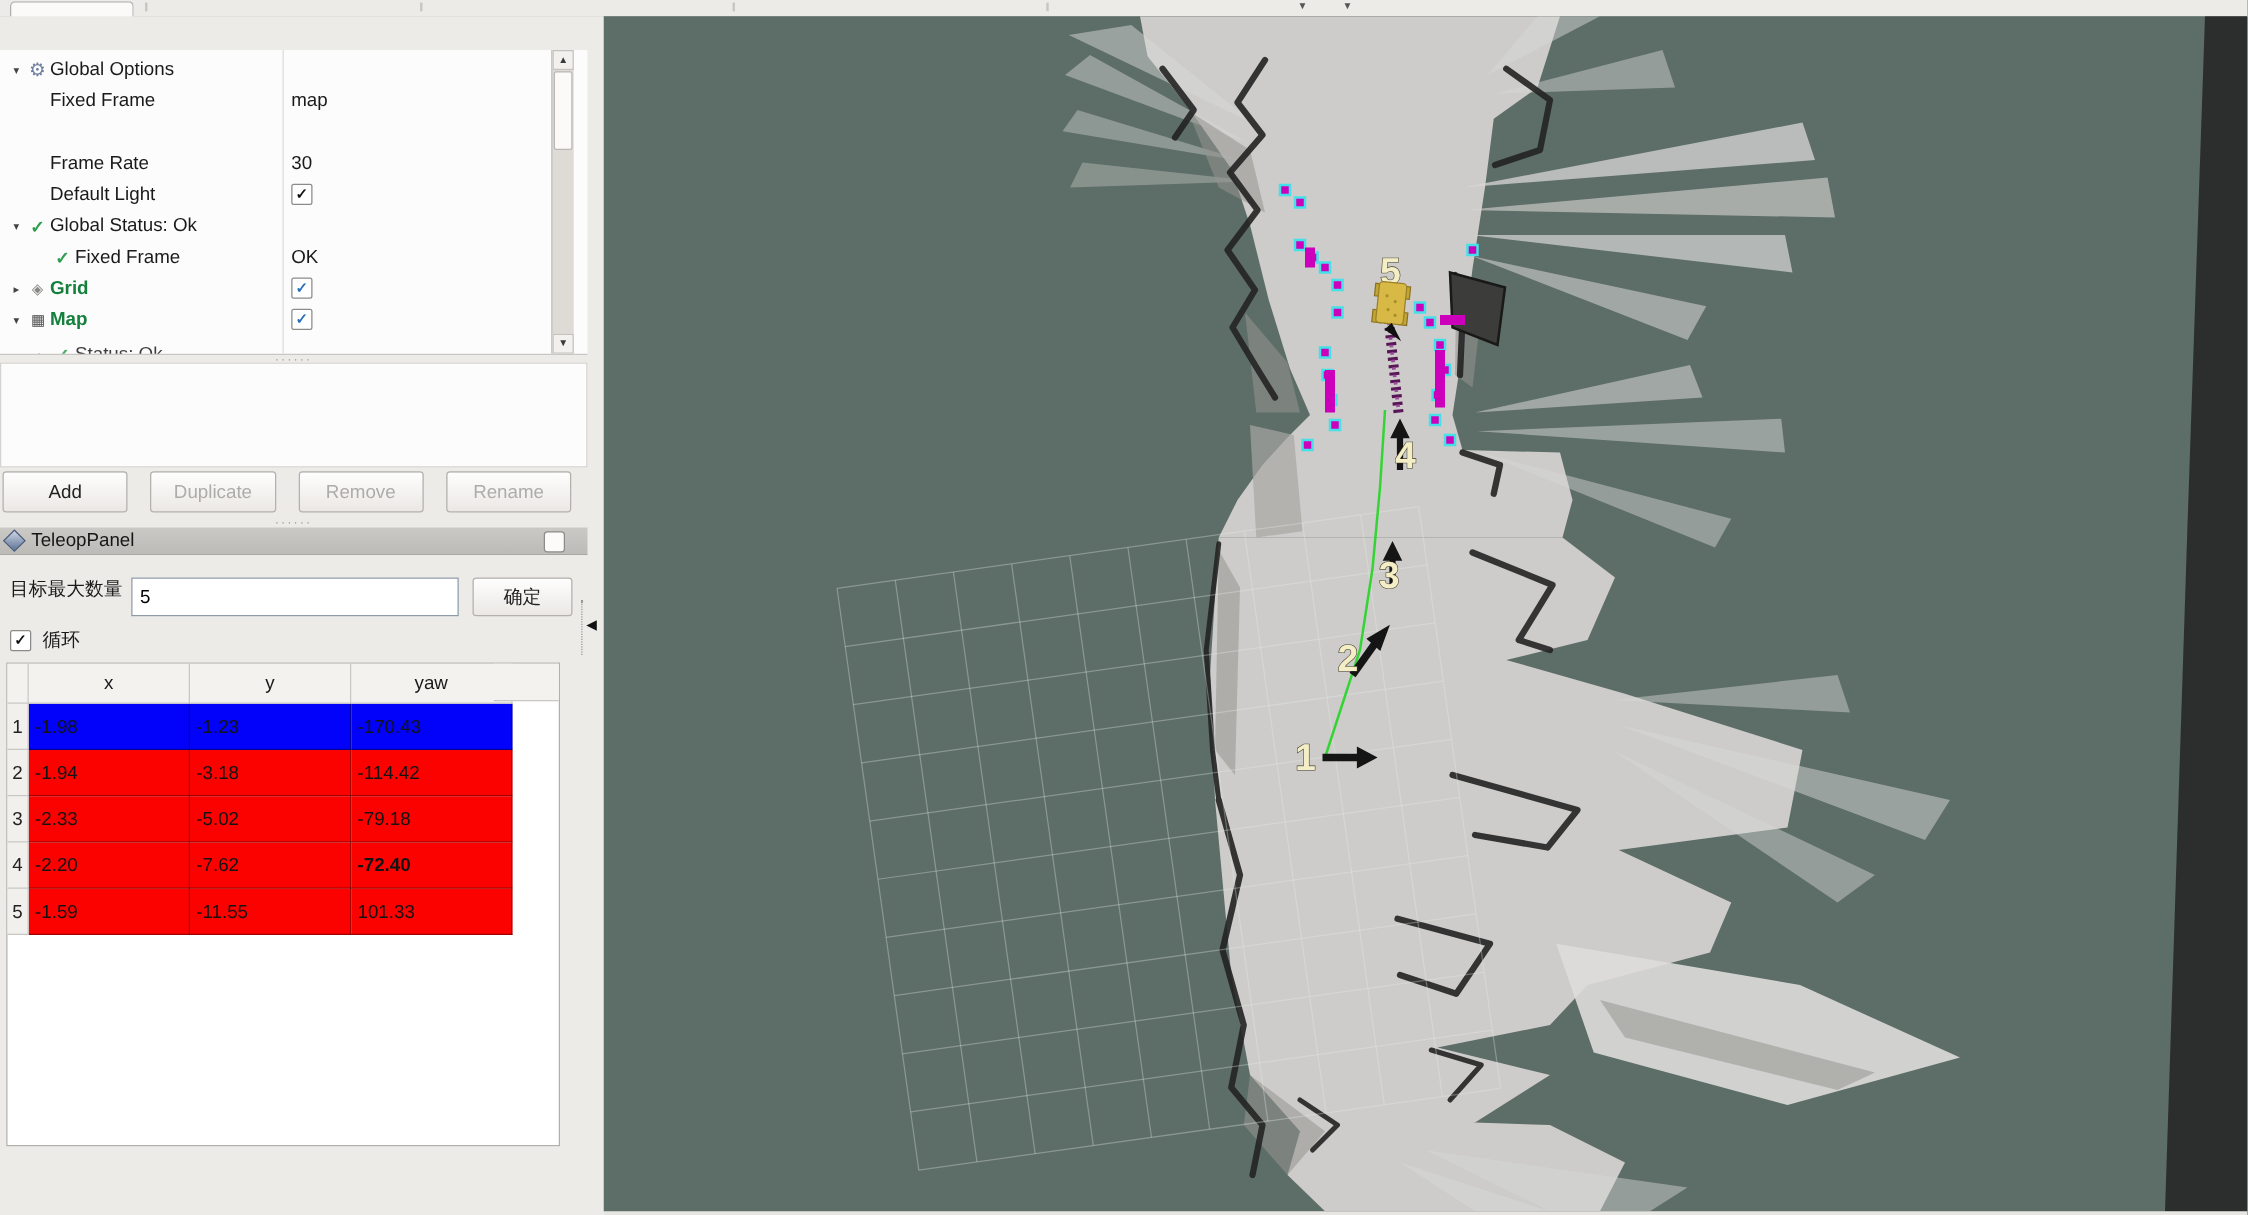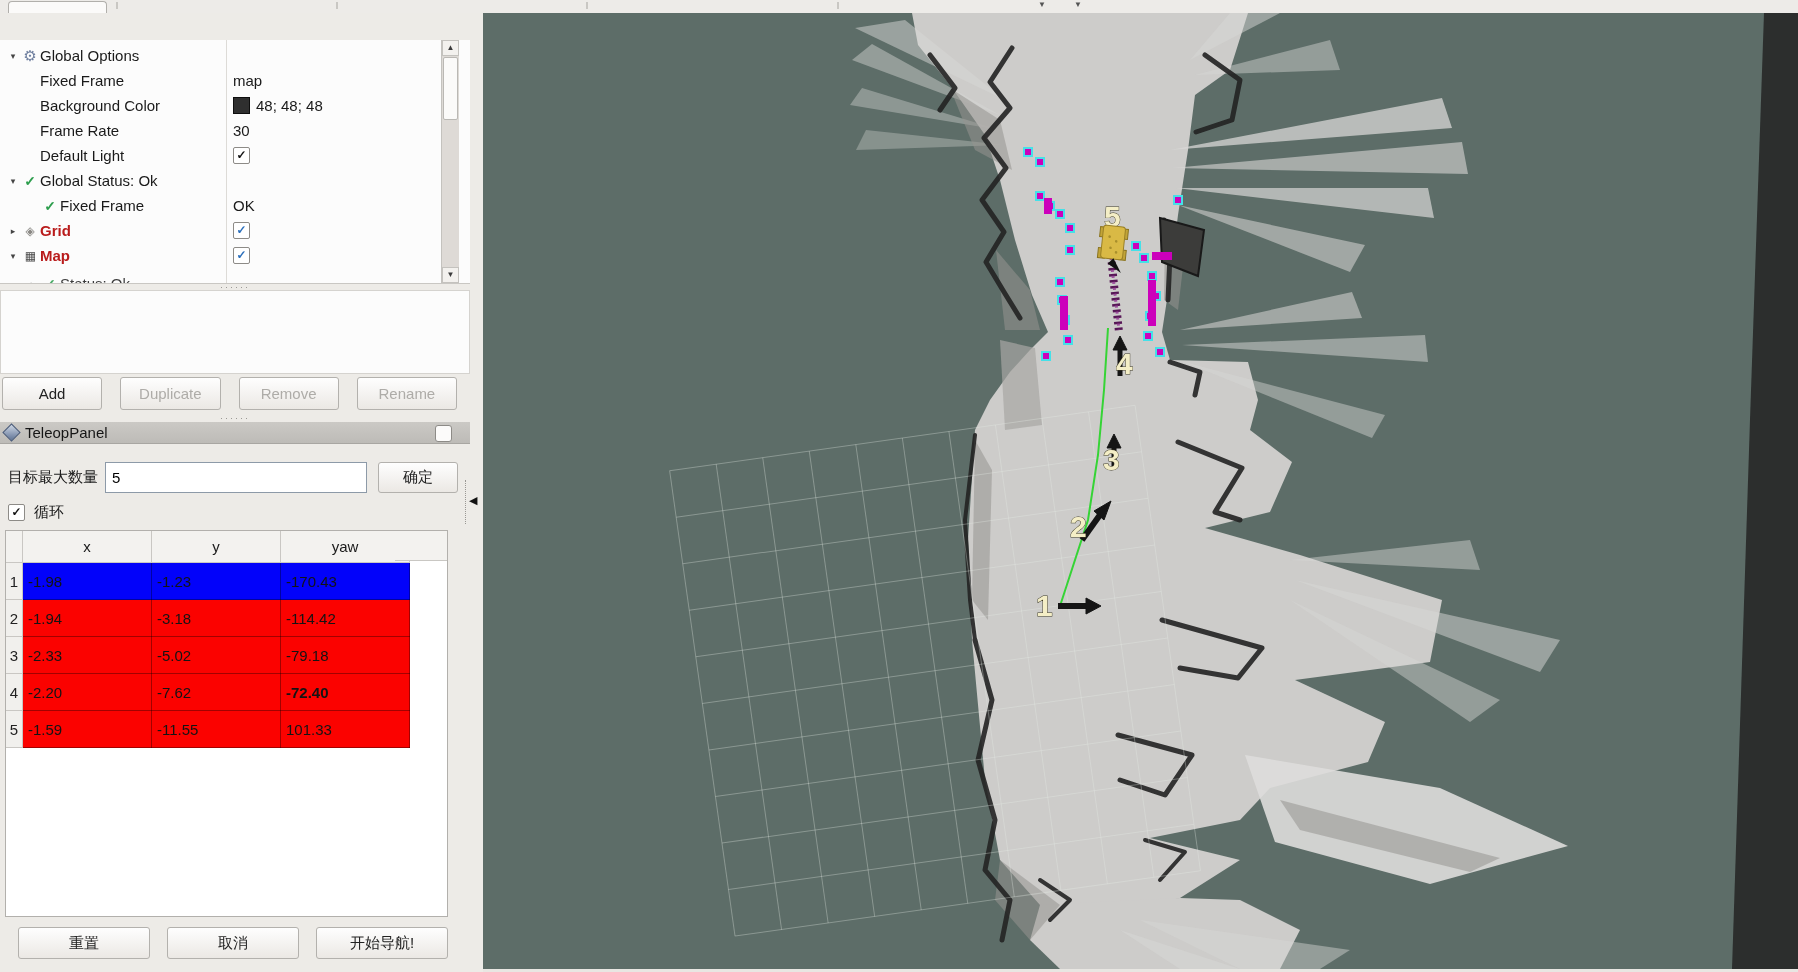--- a/index.html
+++ b/index.html
@@ -106,17 +106,6 @@
         </div>
       <div class="cell-r">
           <span>map</span>
-        </div>
-    </div>
-    <div class="trow" style="top:53px">
-      <div class="cell-l">
-          <span class="tw"></span>
-          <span class="ticon"></span>
-          <span>Background Color</span>
-        </div>
-      <div class="cell-r">
-          <span class="swatch"></span>
-          <span>48; 48; 48</span>
         </div>
     </div>
     <div class="trow" style="top:78px">

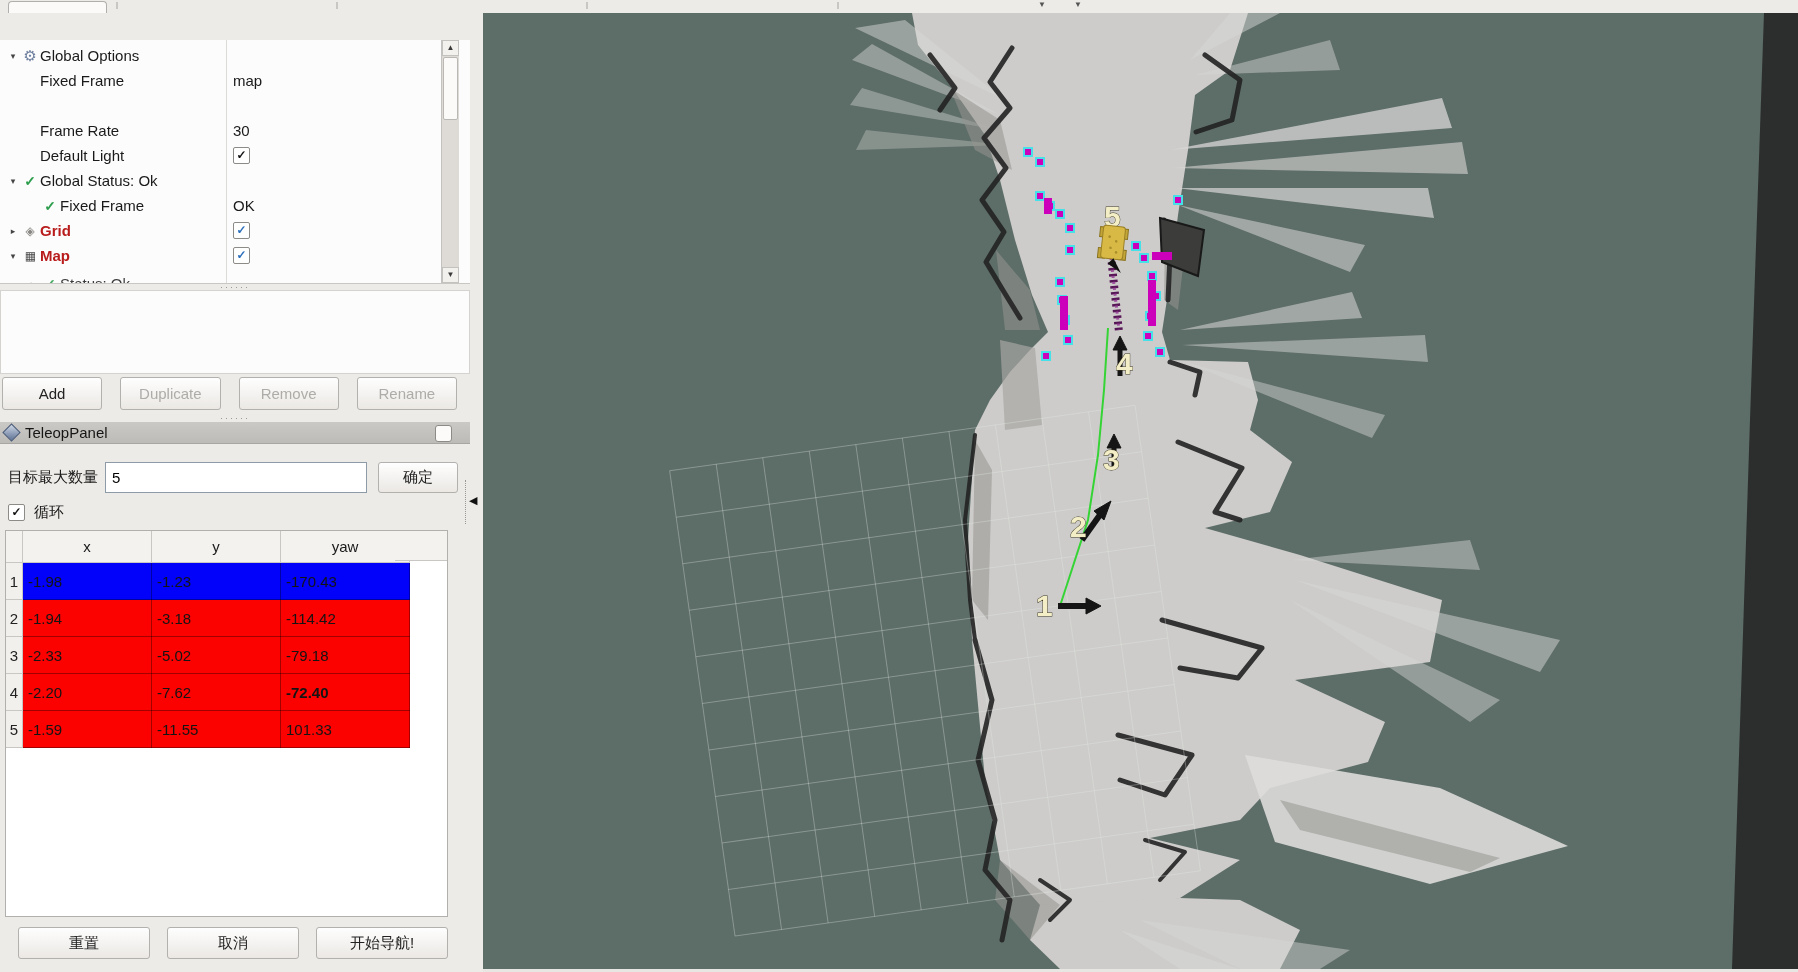--- a/index.html
+++ b/index.html
@@ -34,7 +34,7 @@
   .gcheck{color:#2d9e4d;font-weight:bold;font-size:14px;}
   .gridicon{color:#8a8884;font-size:12px;}
   .mapicon{color:#4a4a4a;font-size:12px;letter-spacing:-1px;}
-  .dispname{color:#b91c1c;font-weight:bold;}
+  .dispname{color:#15803d;font-weight:bold;}
   .cbx{width:15px;height:15px;background:#fff;border:1px solid #8d8b87;border-radius:2px;font-size:12px;font-weight:bold;line-height:14px;text-align:center;}
   .cbx.blue{color:#2a6ebb;} .cbx.black{color:#111;}
   .swatch{width:15px;height:15px;background:#2f2f2f;border:1px solid #0e0e0e;margin-right:6px;}

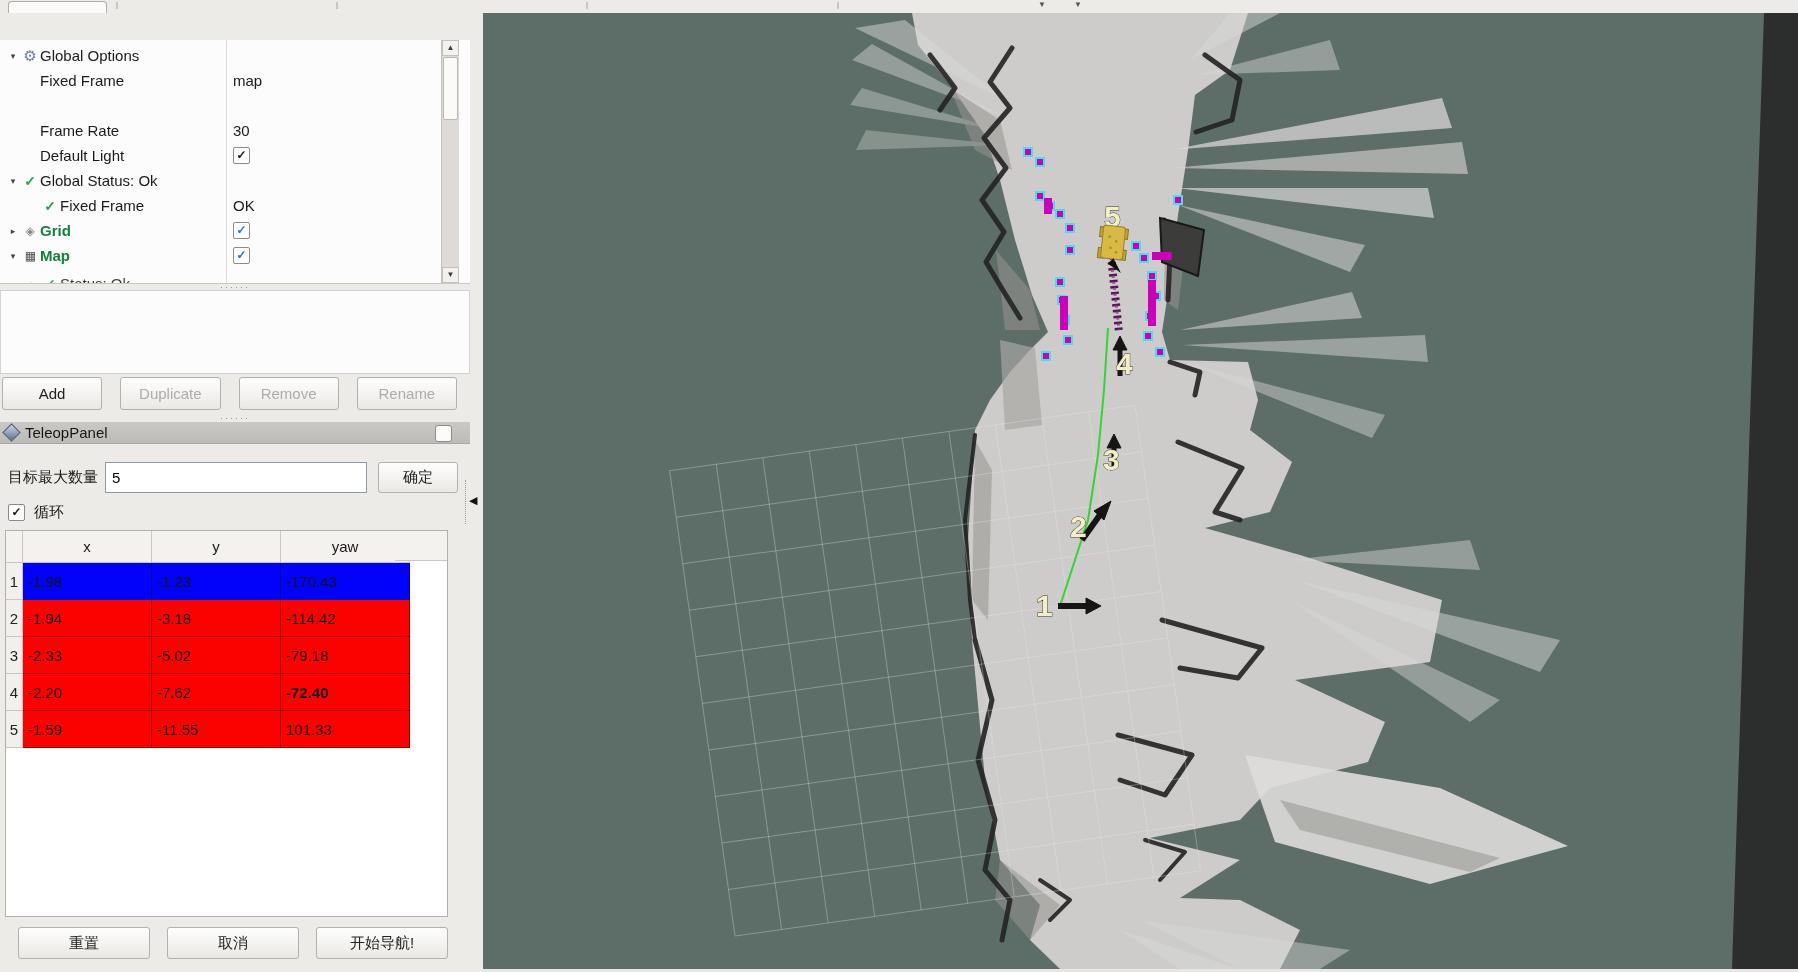--- a/index.html
+++ b/index.html
@@ -50,7 +50,7 @@
   .btnrow{position:absolute;left:2px;top:364px;width:455px;height:33px;display:flex;gap:18px;}
   .btnrow .qbtn{flex:1;}
   
-  .inputrow{position:absolute;left:8px;top:449px;width:460px;height:31px;display:flex;align-items:center;}
+  .inputrow{position:absolute;left:8px;top:449px;width:460px;height:31px;display:flex;}
   .inputrow label{font-size:15px;margin-right:7px;}
   .inputrow input{width:252px;height:27px;border:1px solid #8d9aa8;background:#fff;font-size:15px;padding-left:6px;font-family:"Liberation Sans",sans-serif;}
   .confirm{position:absolute;left:370px;top:0px;width:80px;height:31px;}

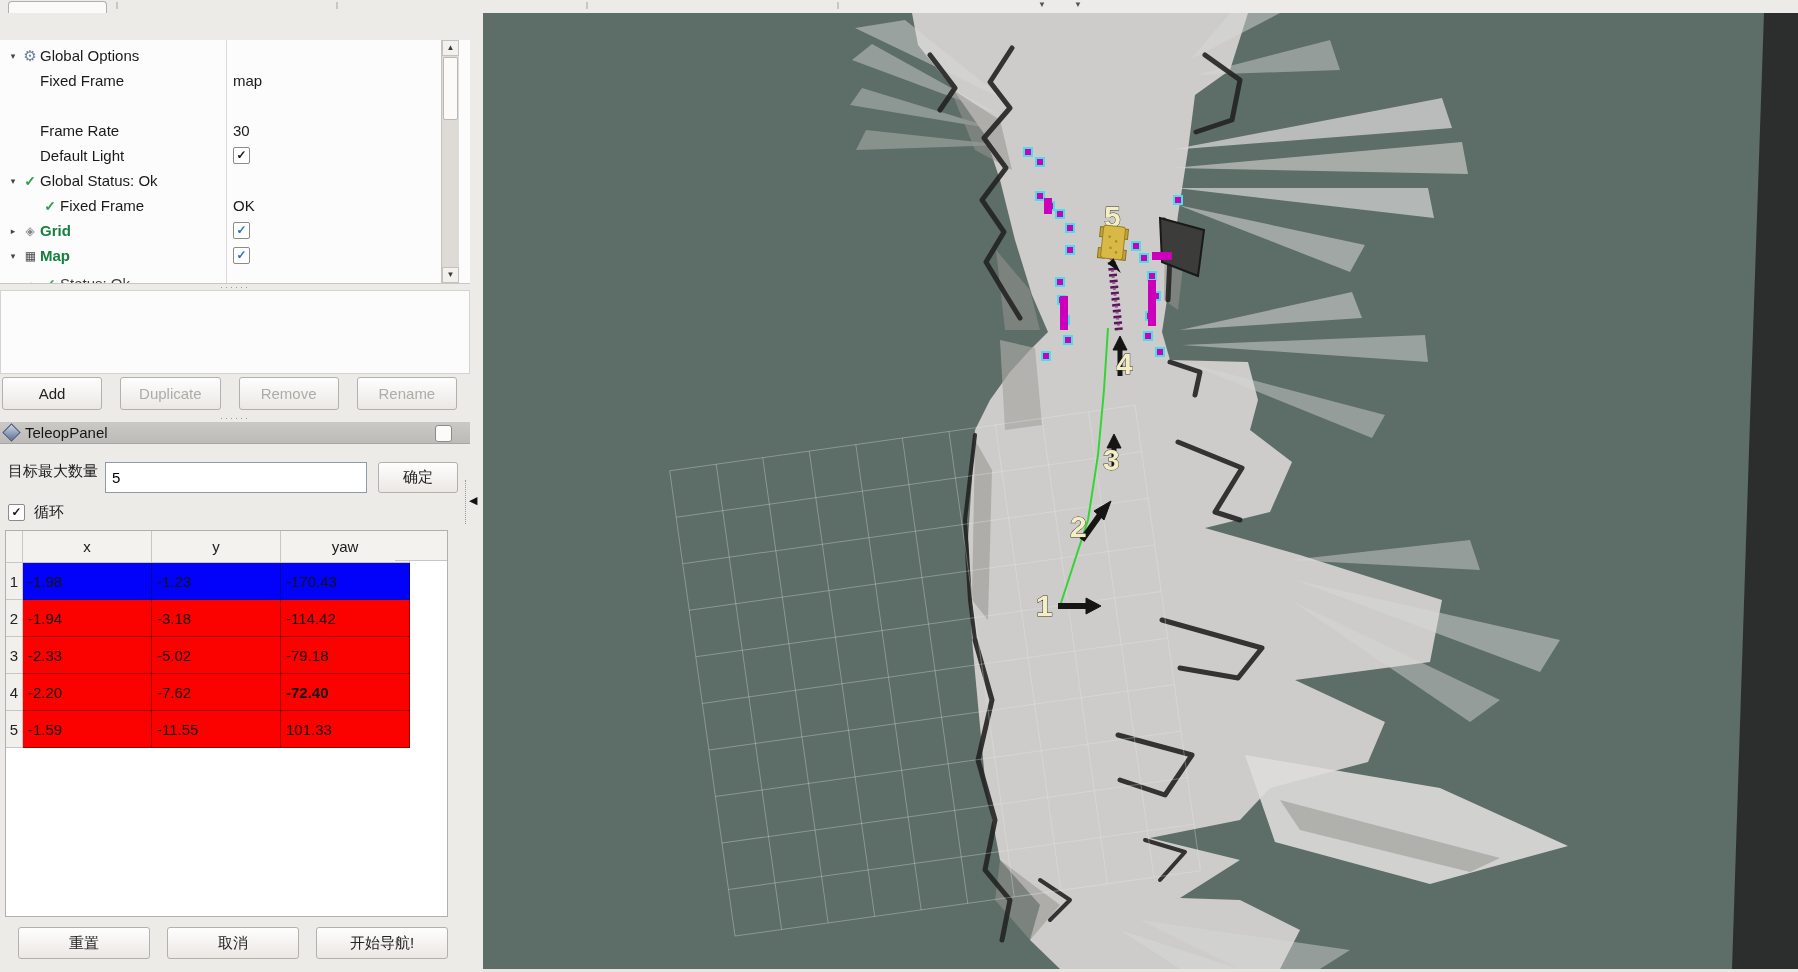--- a/index.html
+++ b/index.html
@@ -257,11 +257,6 @@
     </table>
   </div>
 
-  <div class="bottom-btns">
-    <button class="qbtn">重置</button>
-    <button class="qbtn">取消</button>
-    <button class="qbtn">开始导航!</button>
-  </div>
 </div>
 
 <div class="collapse-handle"></div>

